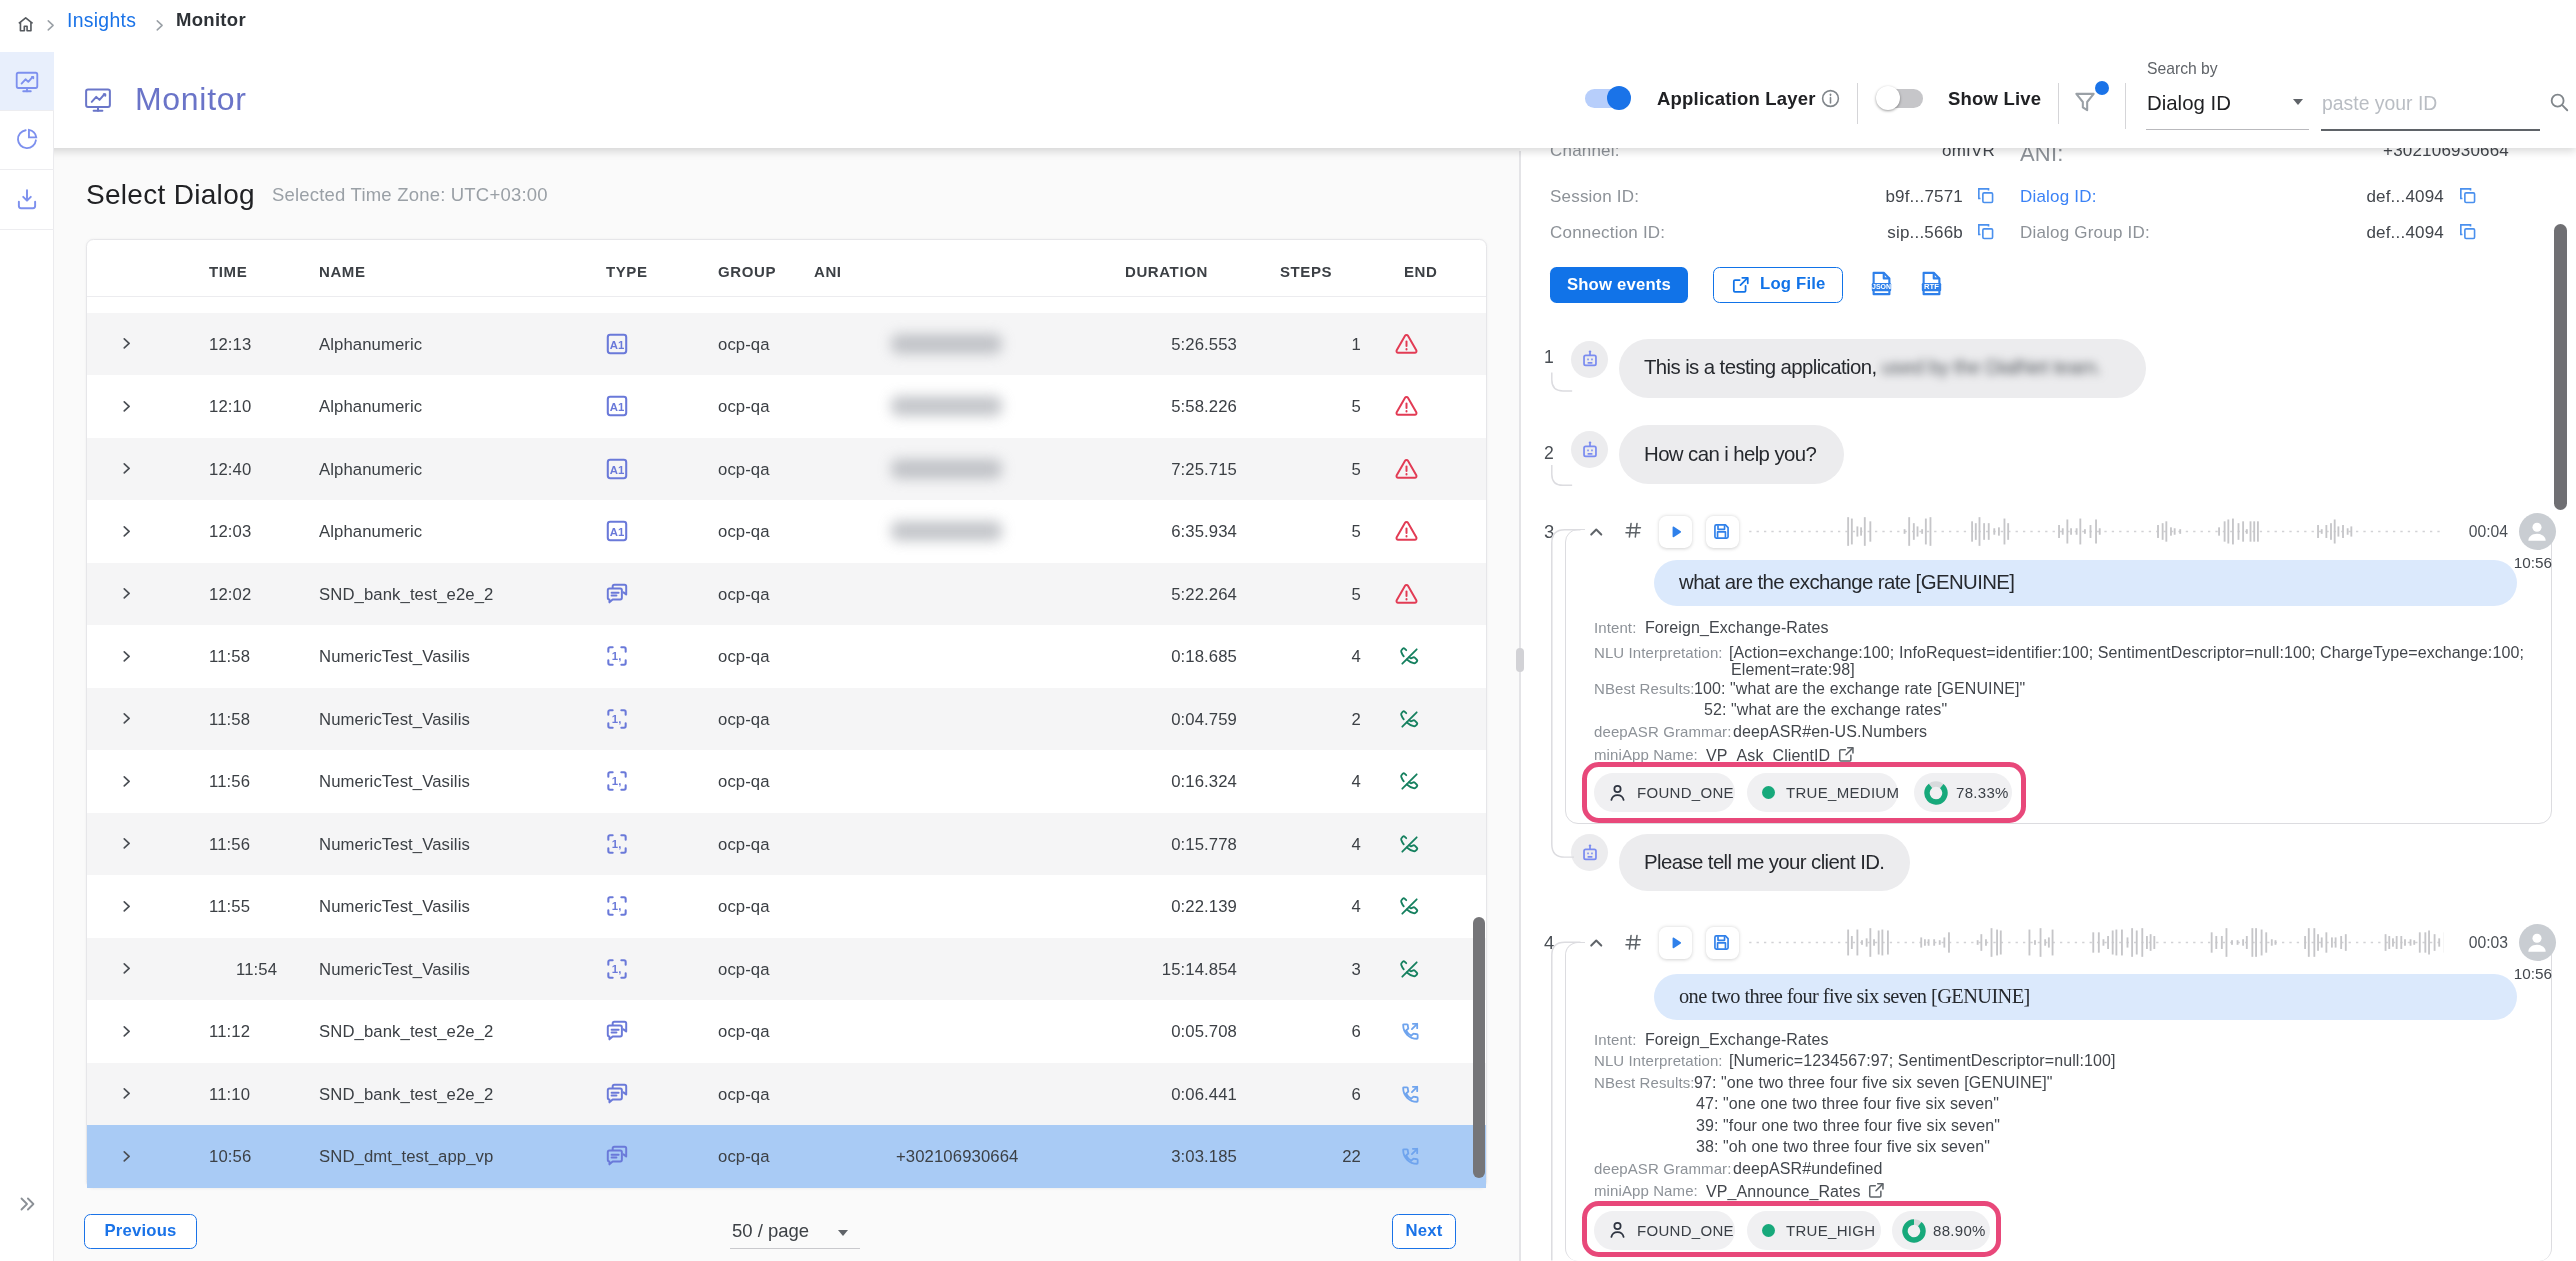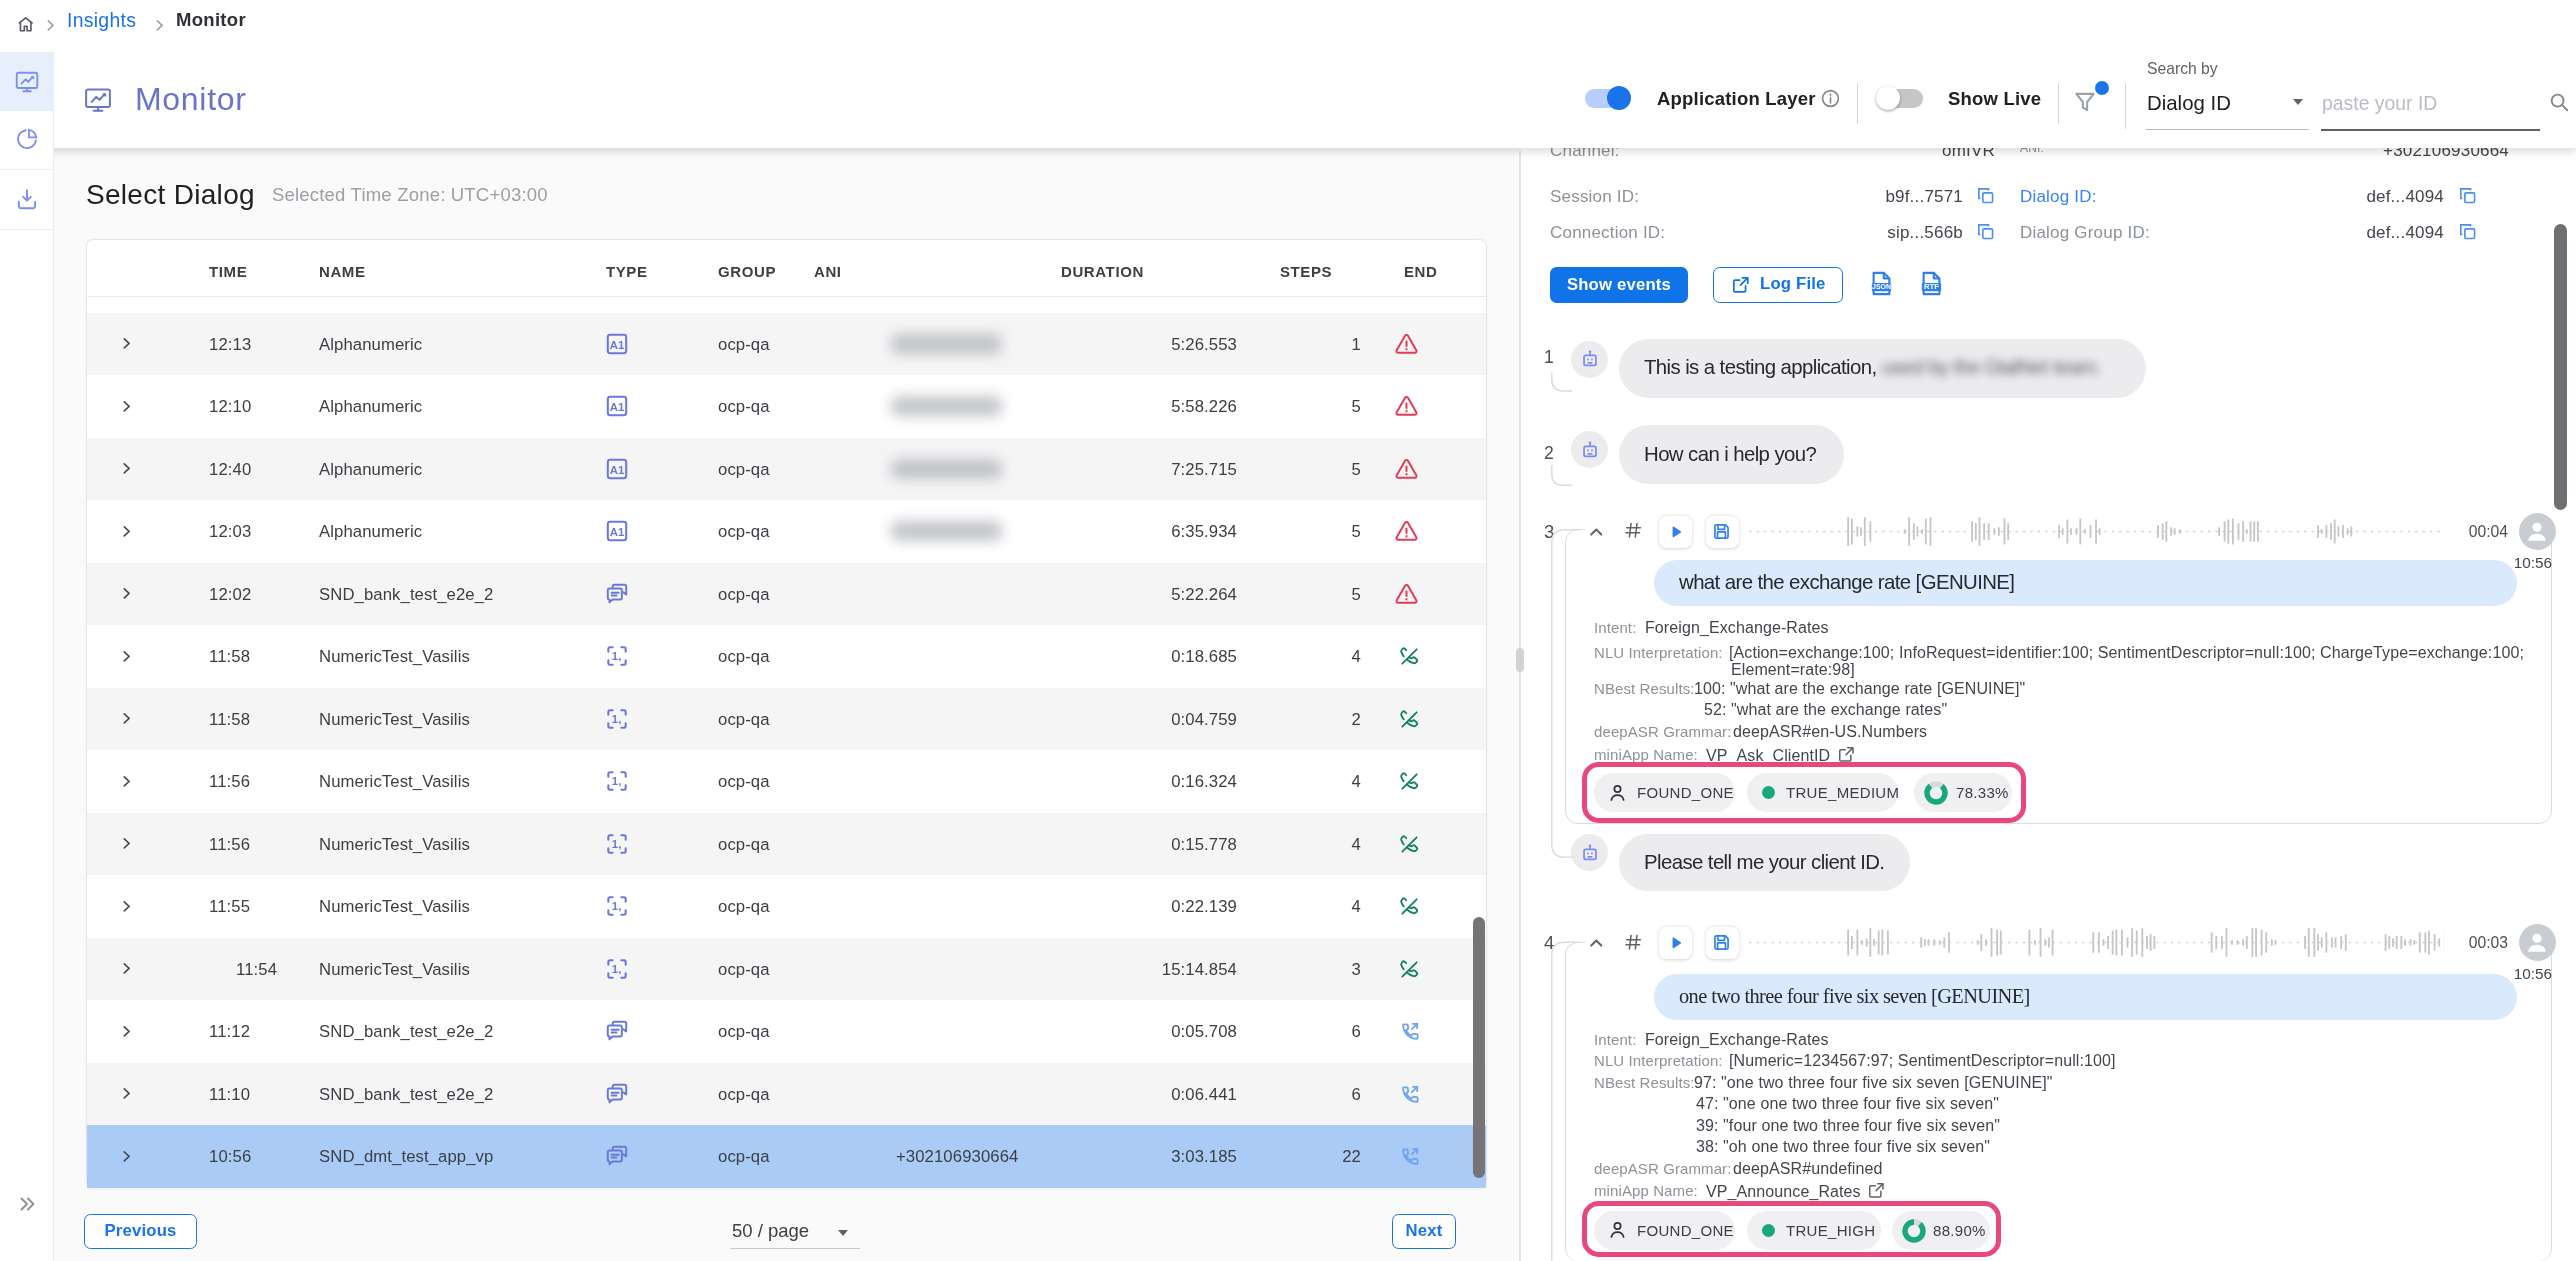--- a/index.html
+++ b/index.html
@@ -493,7 +493,7 @@
 <div class="abs" style="left:730px;top:1248px;width:130px;height:0.9px;background:#c9c9cd;"></div>
 <div class="abs" style="left:1550px;top:141px;z-index:2;font-size:17px;color:#8d9298;letter-spacing:0.2px;">Channel:</div>
 <div class="abs" style="left:1810px;top:141px;width:185px;z-index:2;font-size:17px;color:#42464c;letter-spacing:0.2px;text-align:right;">omIVR</div>
-<div class="abs" style="left:2020px;top:141px;z-index:2;font-size:12px;color:#8d9298;letter-spacing:0.2px;">ANI:</div>
+<div class="abs" style="left:2020px;top:141px;z-index:2;font-size:22px;color:#8d9298;letter-spacing:0.2px;">ANI:</div>
 <div class="abs" style="left:2296px;top:141px;width:213px;z-index:2;font-size:17px;color:#42464c;letter-spacing:0.2px;text-align:right;">+302106930664</div>
 <div class="abs" style="left:1550px;top:187px;z-index:2;font-size:17px;color:#8d9298;letter-spacing:0.2px;">Session ID:</div>
 <div class="abs" style="left:1792px;top:187px;width:171px;z-index:2;font-size:17px;color:#42464c;letter-spacing:0.2px;text-align:right;">b9f...7571</div>

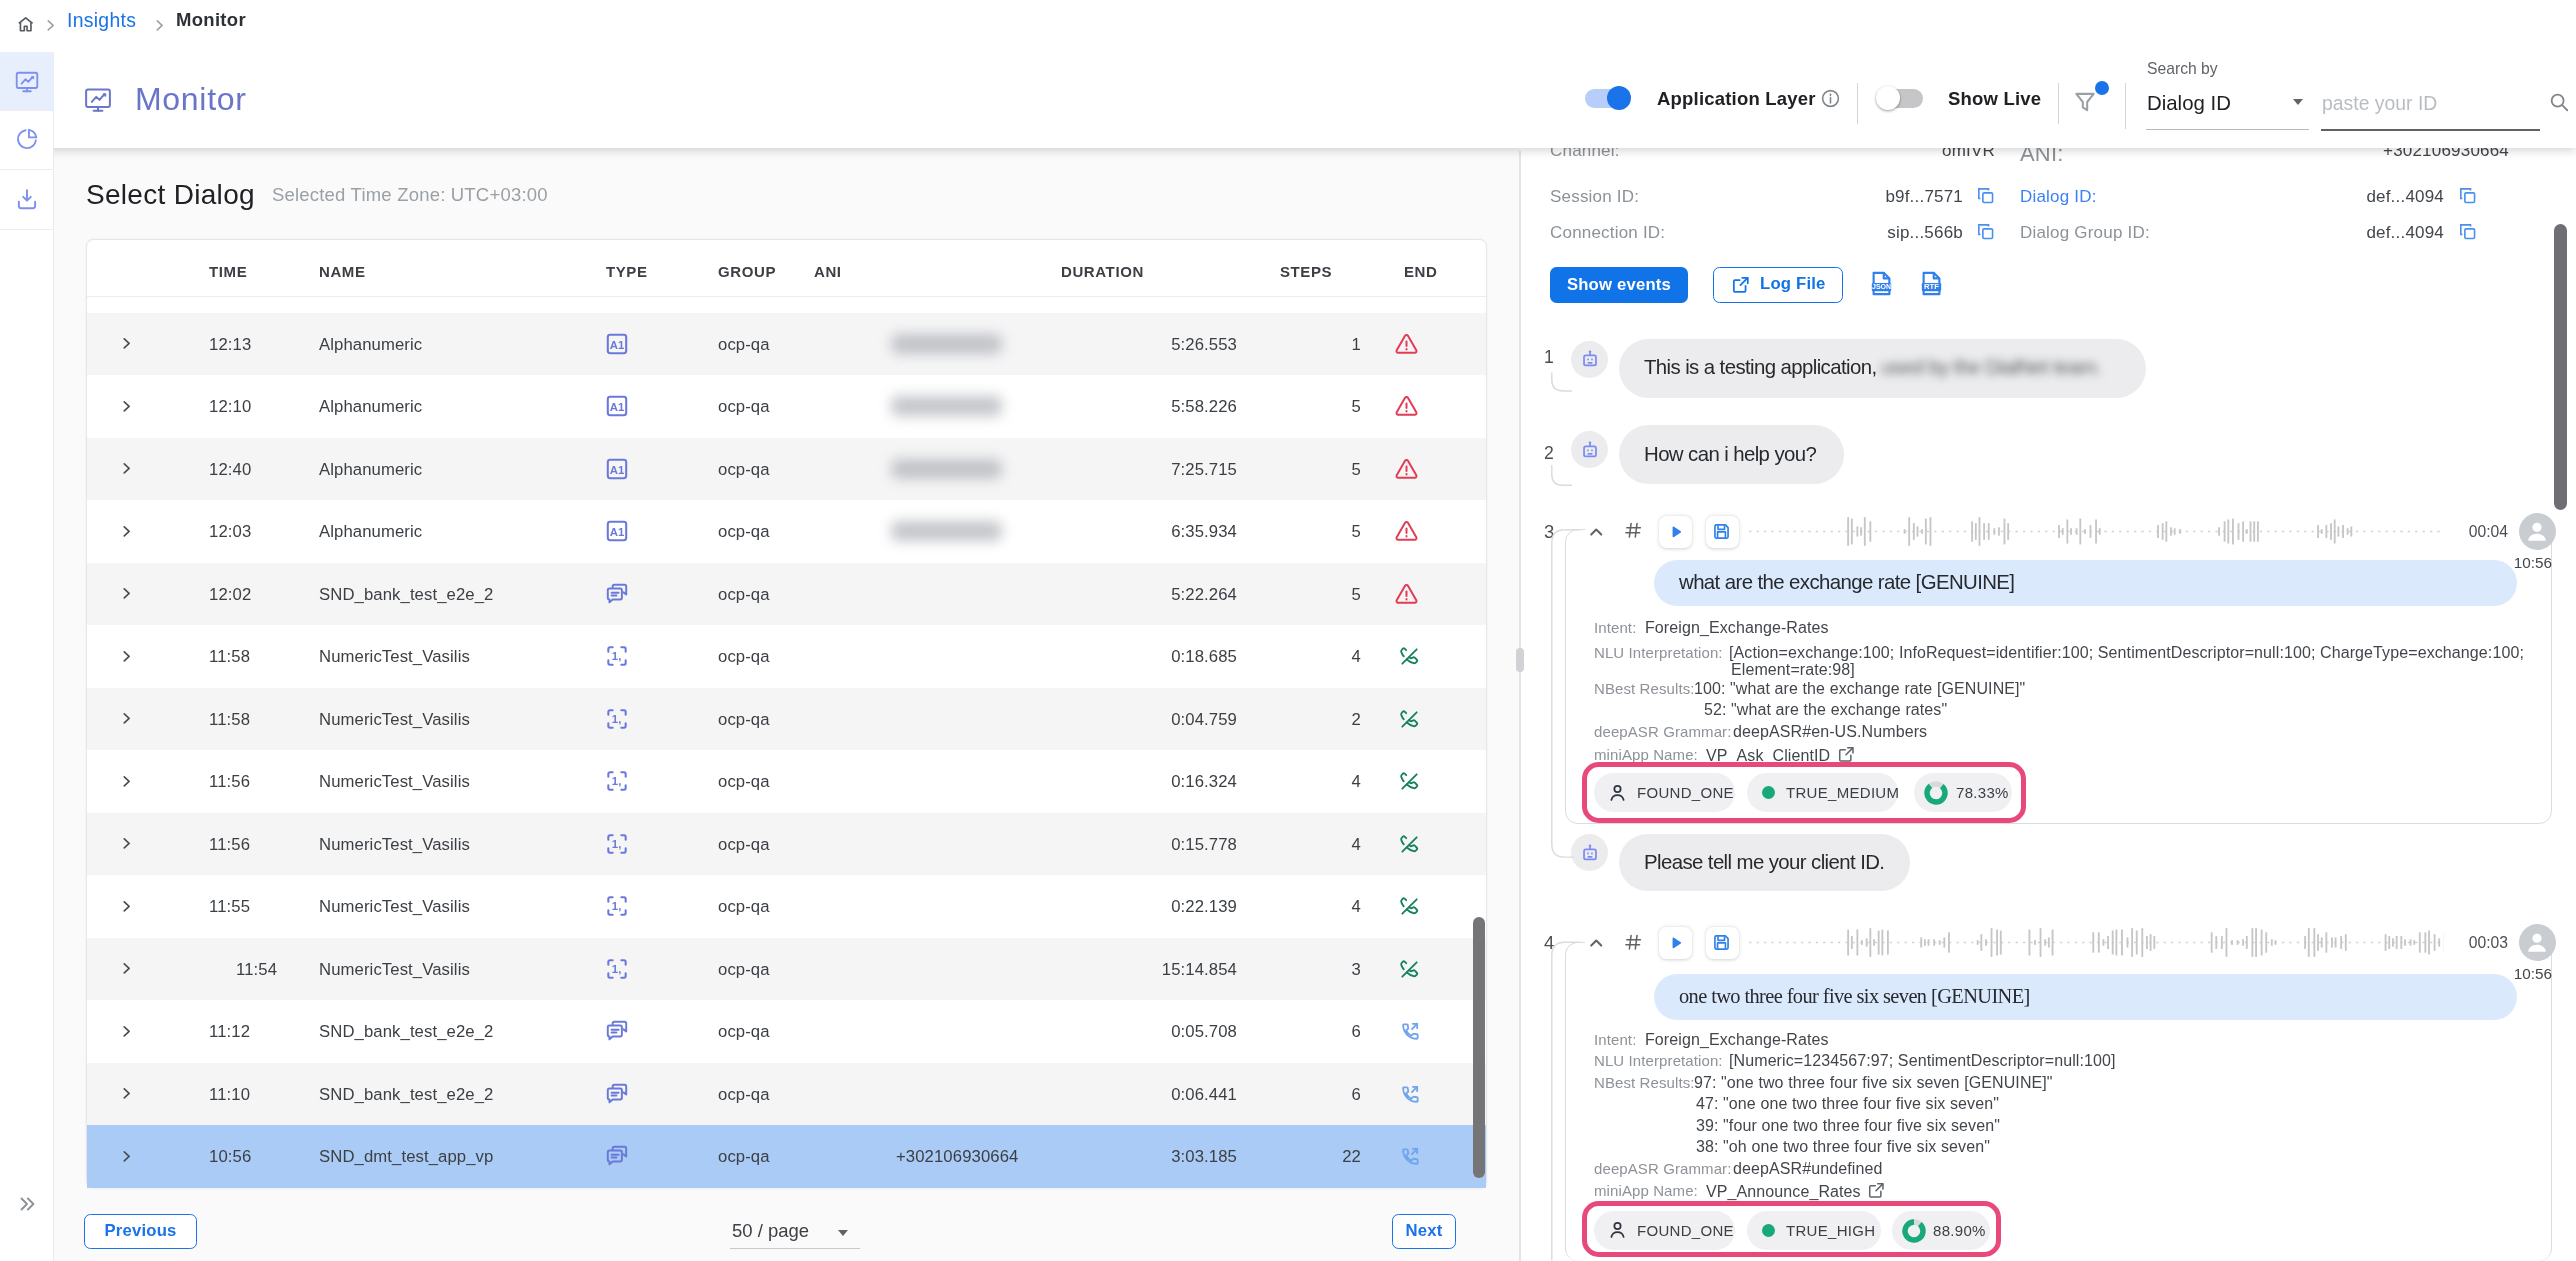--- a/index.html
+++ b/index.html
@@ -114,7 +114,7 @@
 <div class="abs" style="left:606px;top:263px;font-size:15px;font-weight:bold;color:#3c4045;letter-spacing:0.6px;">TYPE</div>
 <div class="abs" style="left:718px;top:263px;font-size:15px;font-weight:bold;color:#3c4045;letter-spacing:0.6px;">GROUP</div>
 <div class="abs" style="left:814px;top:263px;font-size:15px;font-weight:bold;color:#3c4045;letter-spacing:0.6px;">ANI</div>
-<div class="abs" style="left:1061px;top:263px;font-size:15px;font-weight:bold;color:#3c4045;letter-spacing:0.6px;">DURATION</div>
+<div class="abs" style="left:1125px;top:263px;font-size:15px;font-weight:bold;color:#3c4045;letter-spacing:0.6px;">DURATION</div>
 <div class="abs" style="left:1280px;top:263px;font-size:15px;font-weight:bold;color:#3c4045;letter-spacing:0.6px;">STEPS</div>
 <div class="abs" style="left:1404px;top:263px;font-size:15px;font-weight:bold;color:#3c4045;letter-spacing:0.6px;">END</div>
 <div class="abs" style="left:87px;top:296px;width:1399px;height:0.9px;background:#ececef;"></div>

